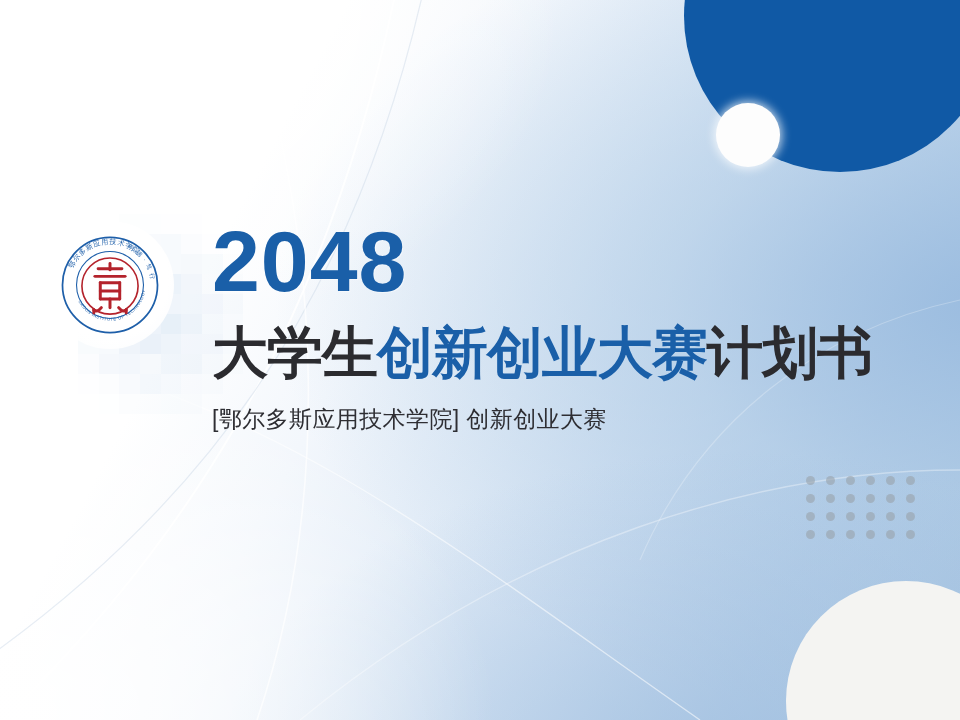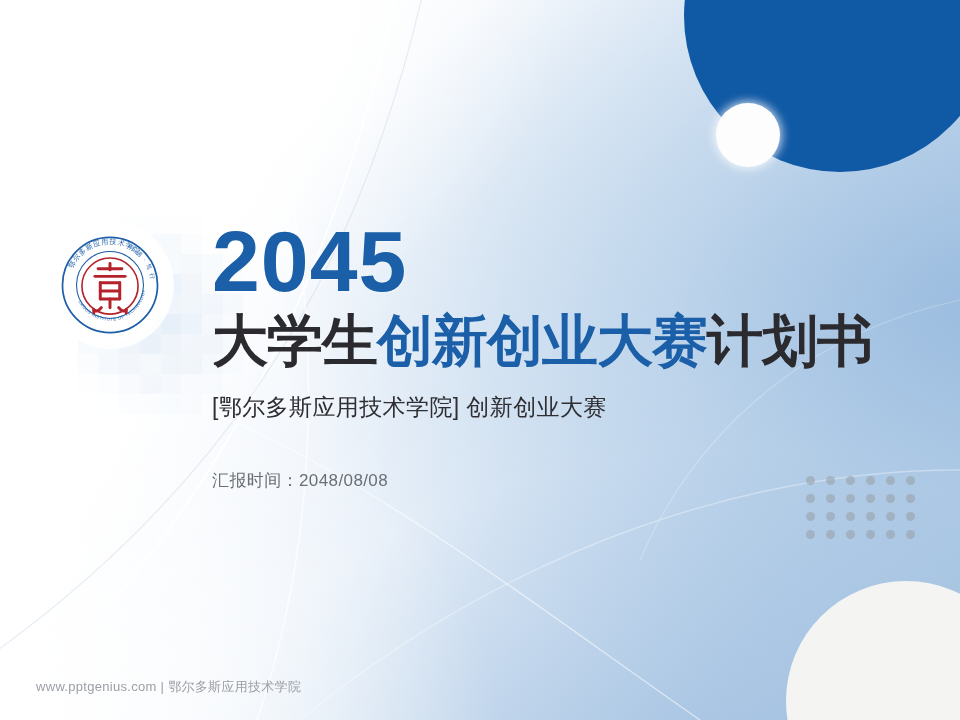--- a/index.html
+++ b/index.html
@@ -391,7 +391,7 @@
   </svg>
 
   <div class="title-block">
-    <div class="year">2045</div>
+    <div class="year">2048</div>
     <div class="headline">
       <span class="dark">大学生</span><span class="blue">创新创业大赛</span><span class="dark">计划书</span>
     </div>

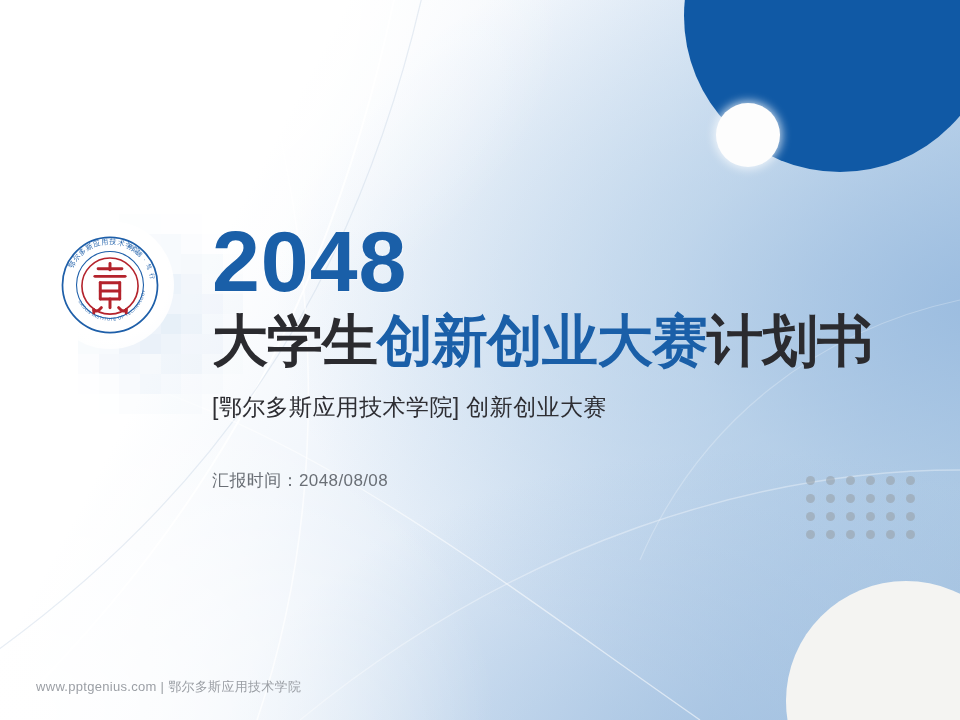--- a/index.html
+++ b/index.html
@@ -174,7 +174,7 @@
     text-shadow: 1px 1px 0 rgba(255,255,255,0.45);
   }
   .headline {
-    margin-top: 10px;
+    margin-top: 22px;
     font-size: 56px;
     line-height: 1.06;
     font-weight: bold;

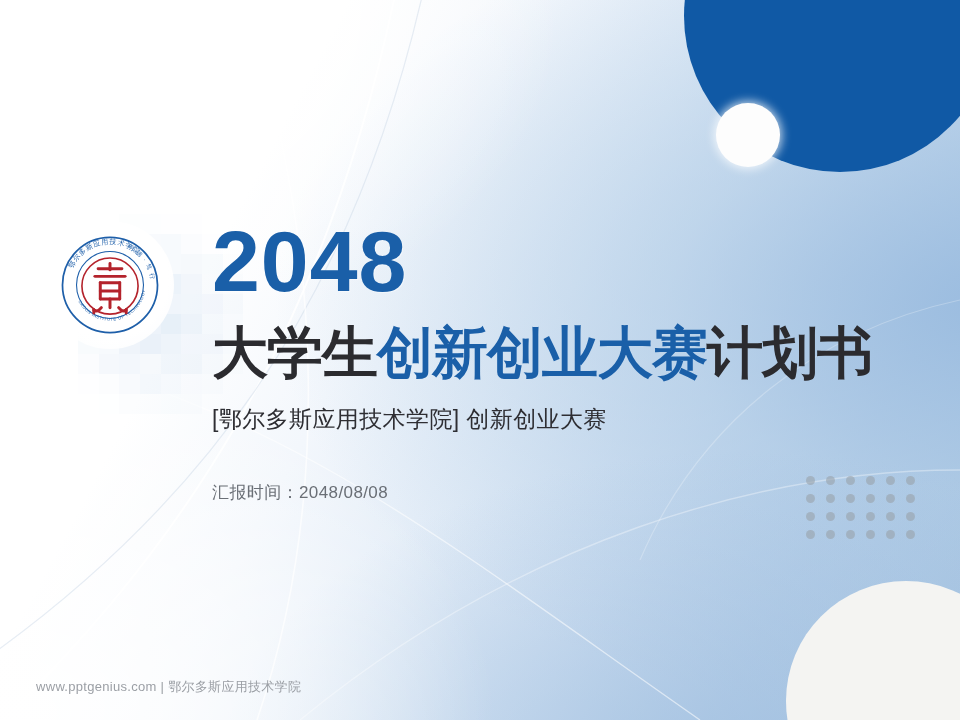--- a/index.html
+++ b/index.html
@@ -397,7 +397,6 @@
     </div>
     <div class="subtitle">[鄂尔多斯应用技术学院] 创新创业大赛</div>
     <div class="meta">
-      <div>汇报时间：2048/08/08</div>
     </div>
   </div>
 

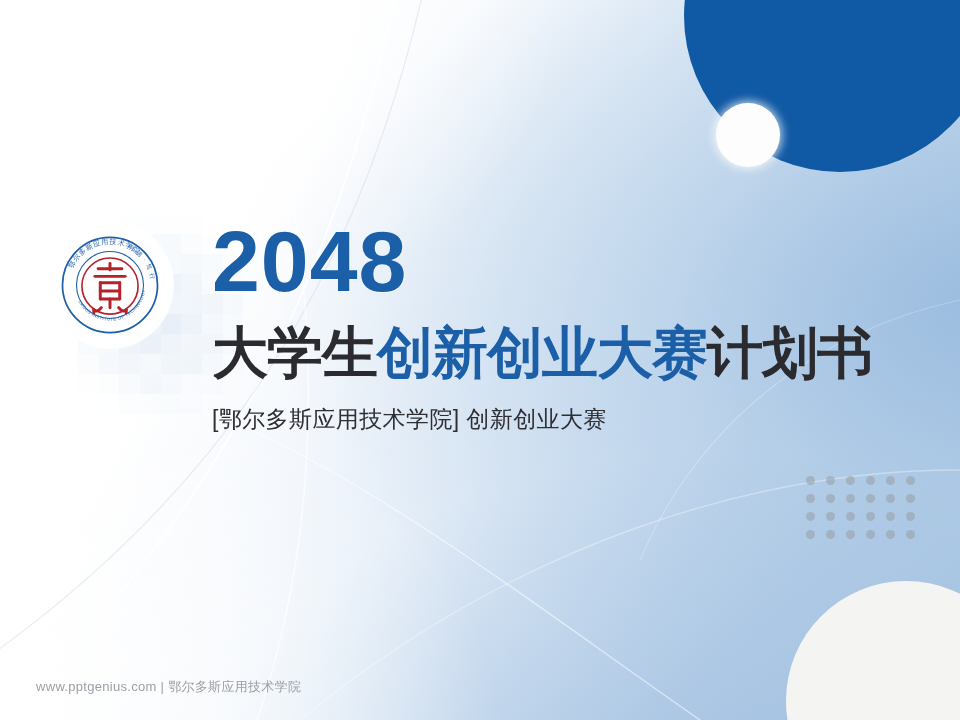--- a/index.html
+++ b/index.html
@@ -400,7 +400,6 @@
     </div>
   </div>
 
-  <div class="footer">www.pptgenius.com | 鄂尔多斯应用技术学院</div>
 
 </div>
 

